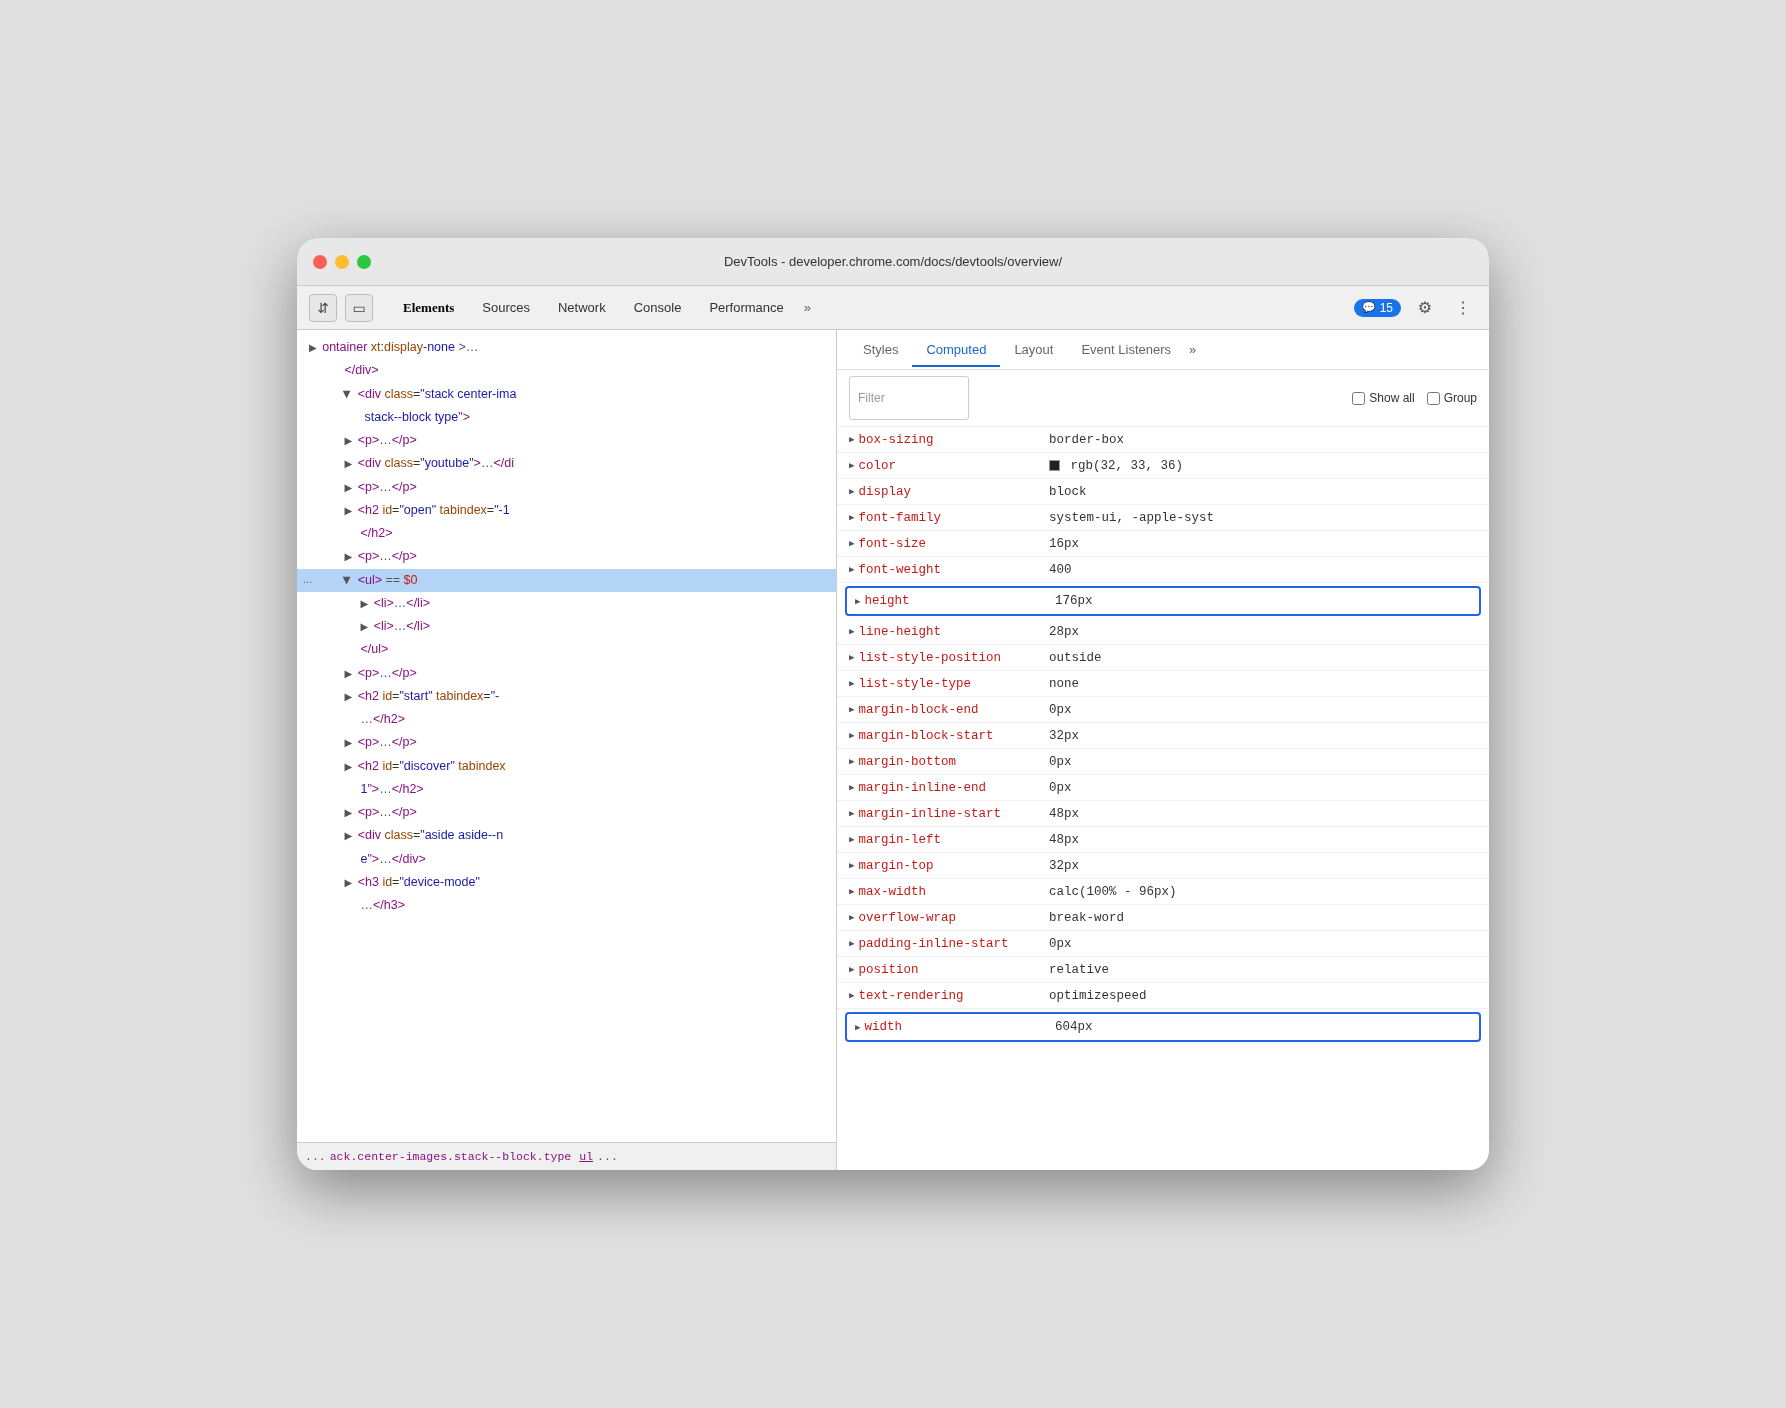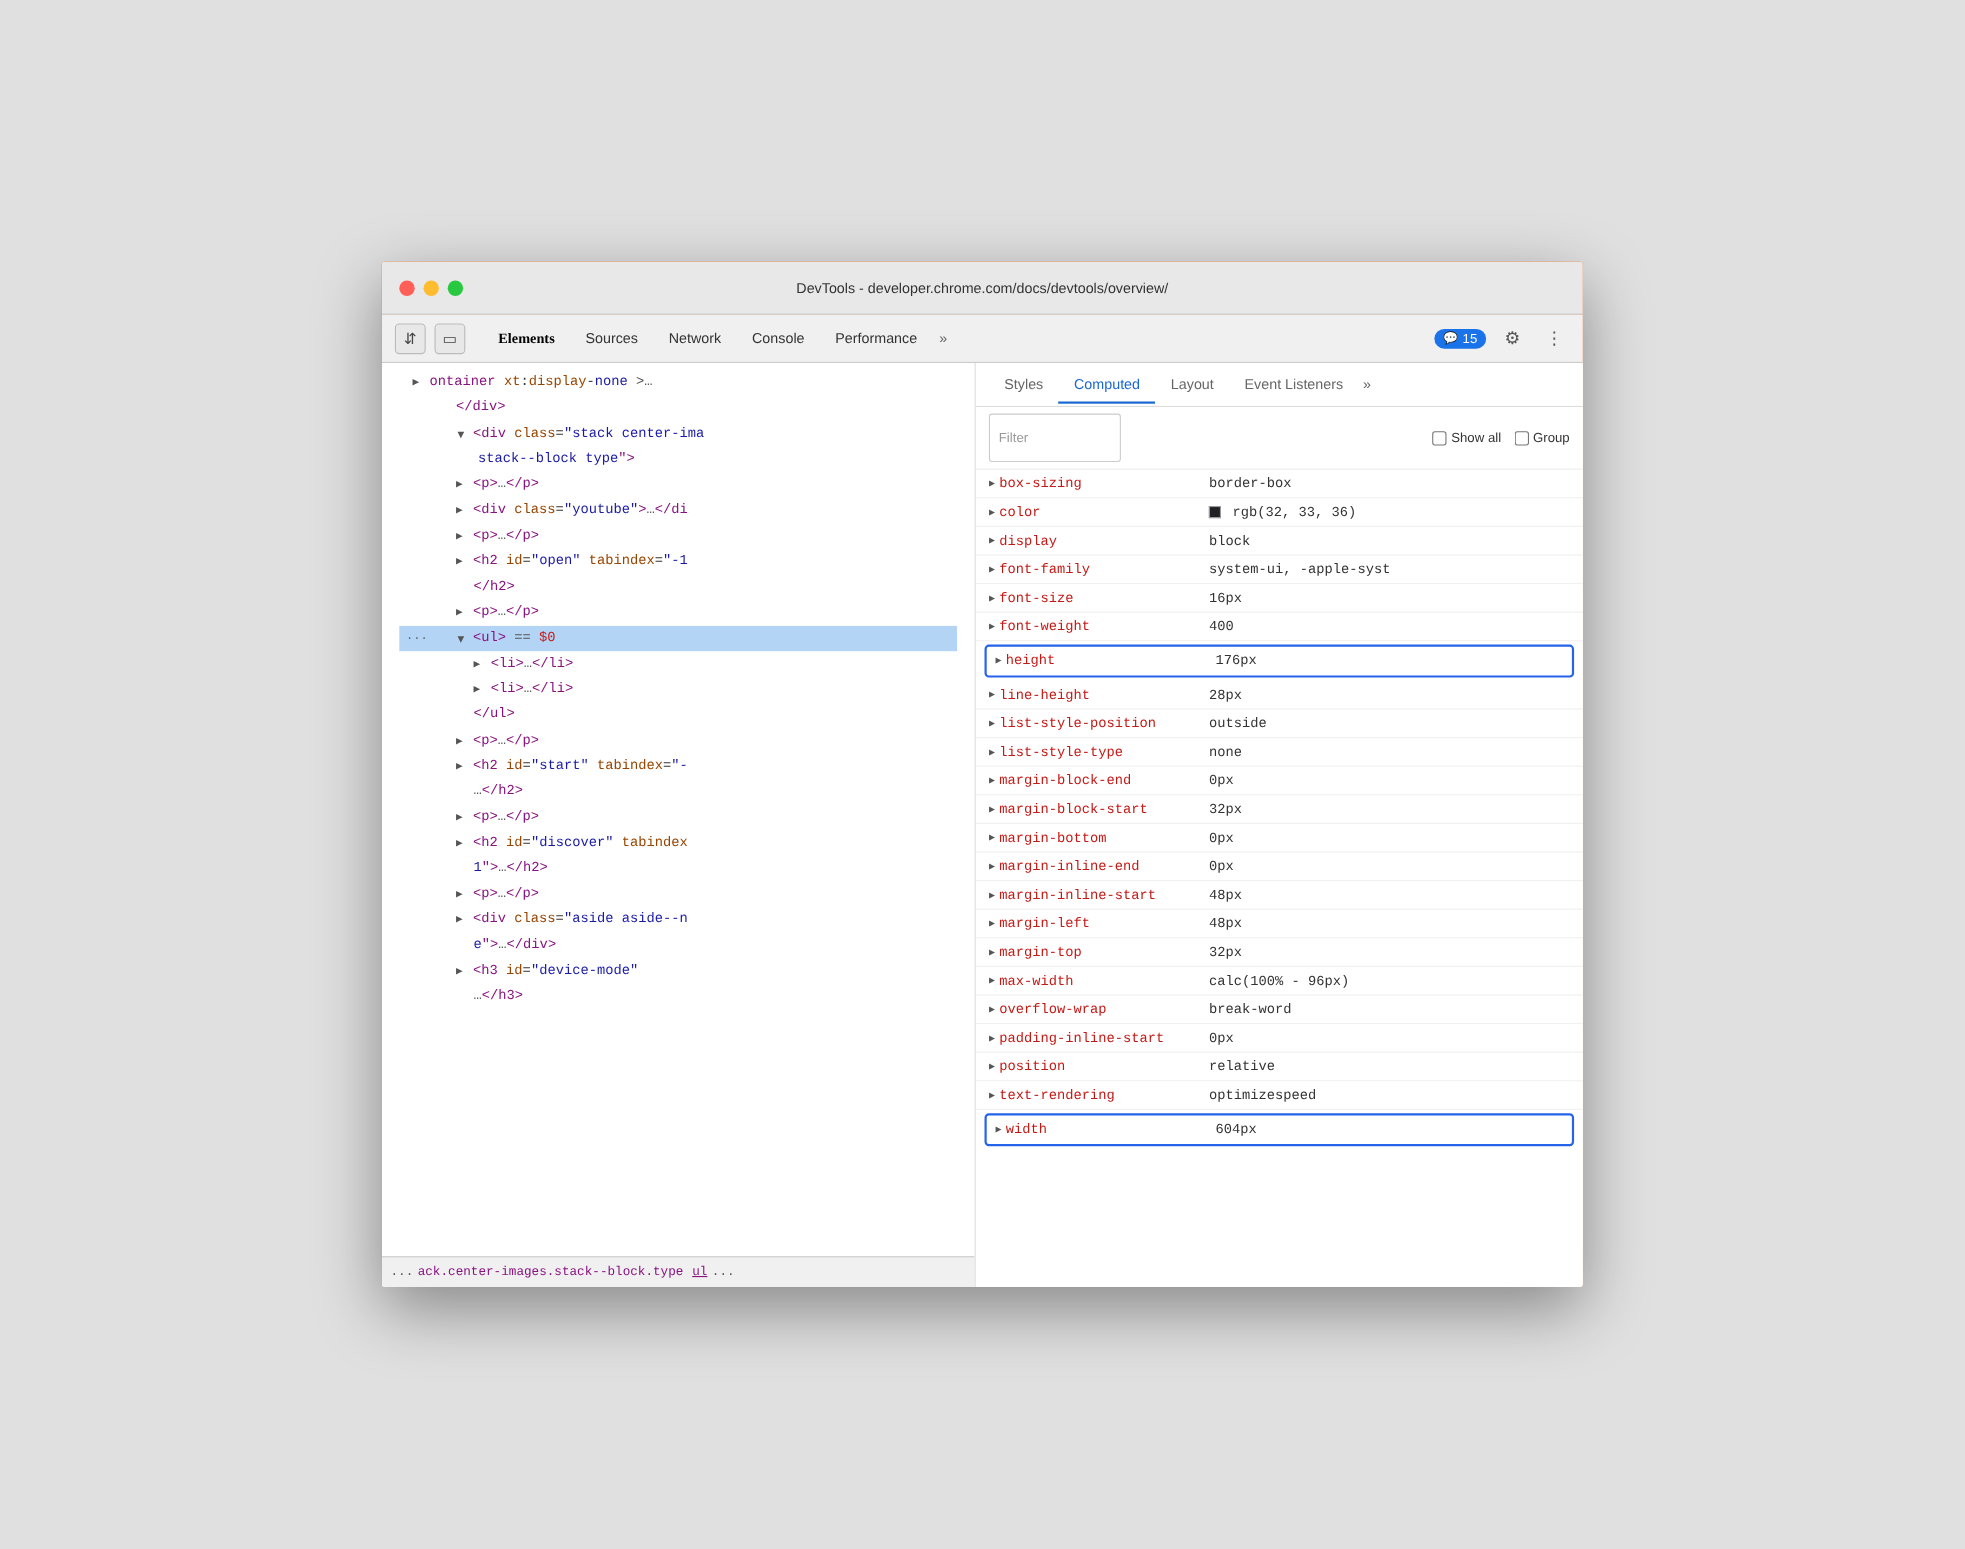--- a/index.html
+++ b/index.html
@@ -12,9 +12,9 @@
       font-family: -apple-system, BlinkMacSystemFont, 'Segoe UI', sans-serif;
     }
     .window {
-      width: 1092px;
-      background: #f97316;
-      border-radius: 3px;
+      width: 1192px;
+      background: #22c55e;
+      border-radius: 20px;
       box-shadow: 0 20px 60px rgba(0,0,0,0.4);
       overflow: hidden;
     }

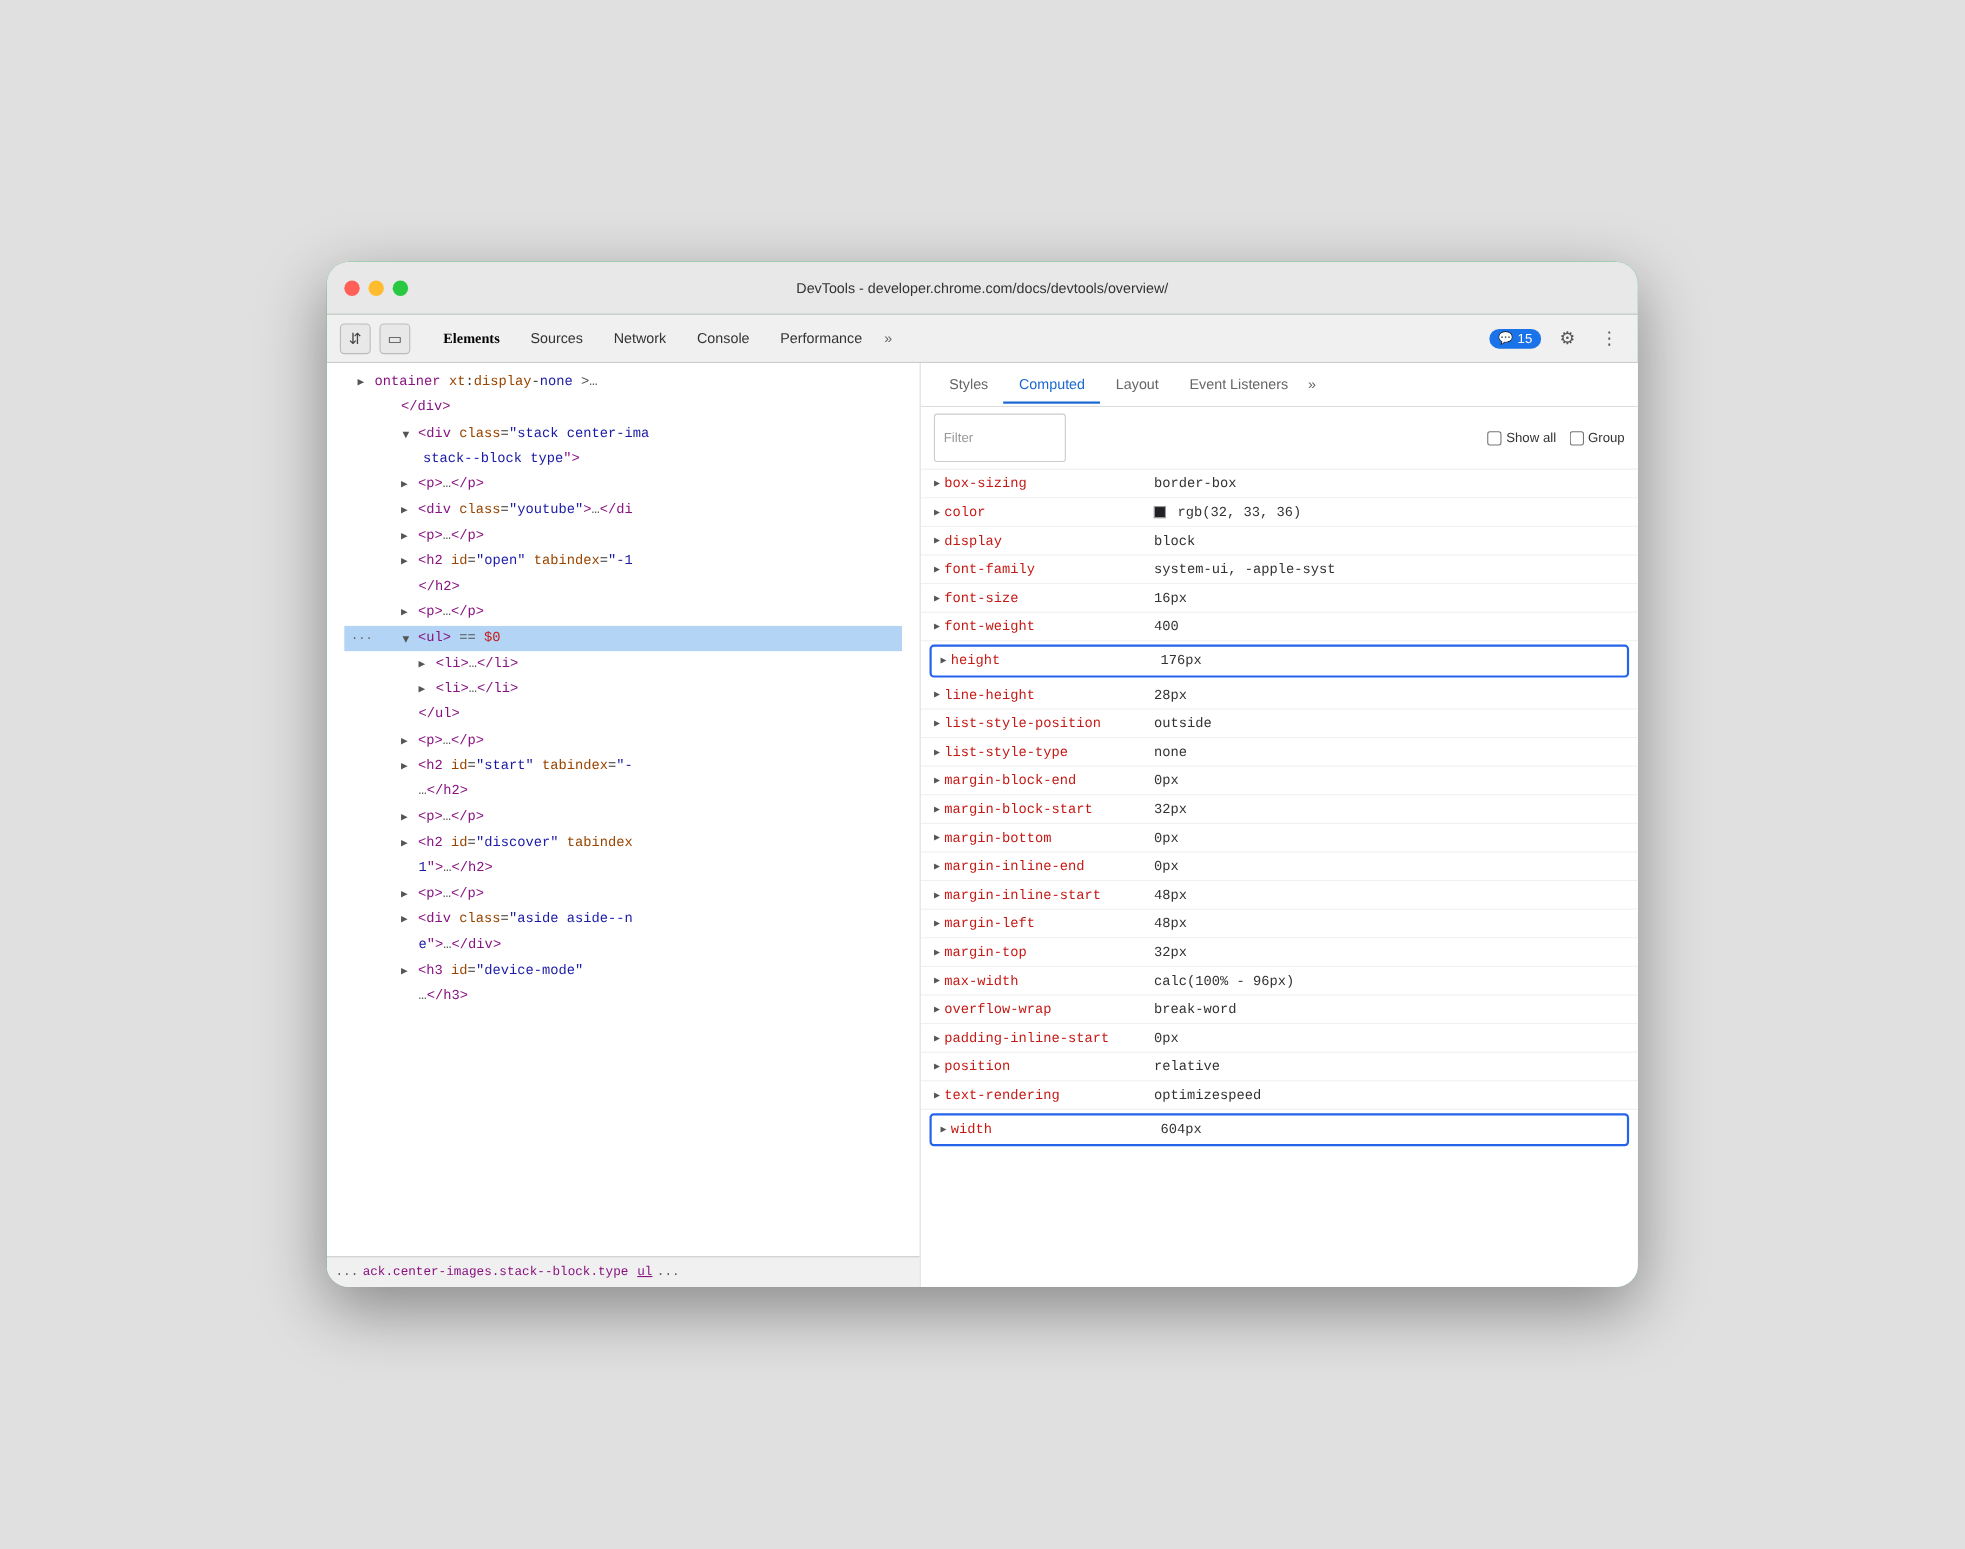--- a/index.html
+++ b/index.html
@@ -149,10 +149,10 @@
     .elements-tree {
       flex: 1;
       overflow-y: auto;
-      font-family: Liberation Mono, monospace;
+      font-family: Liberation Sans, sans-serif;
       font-size: 12.5px;
       line-height: 1.7;
-      padding: 6px 16px;
+      padding: 6px 0;
       background: white;
     }
     .tree-row {

